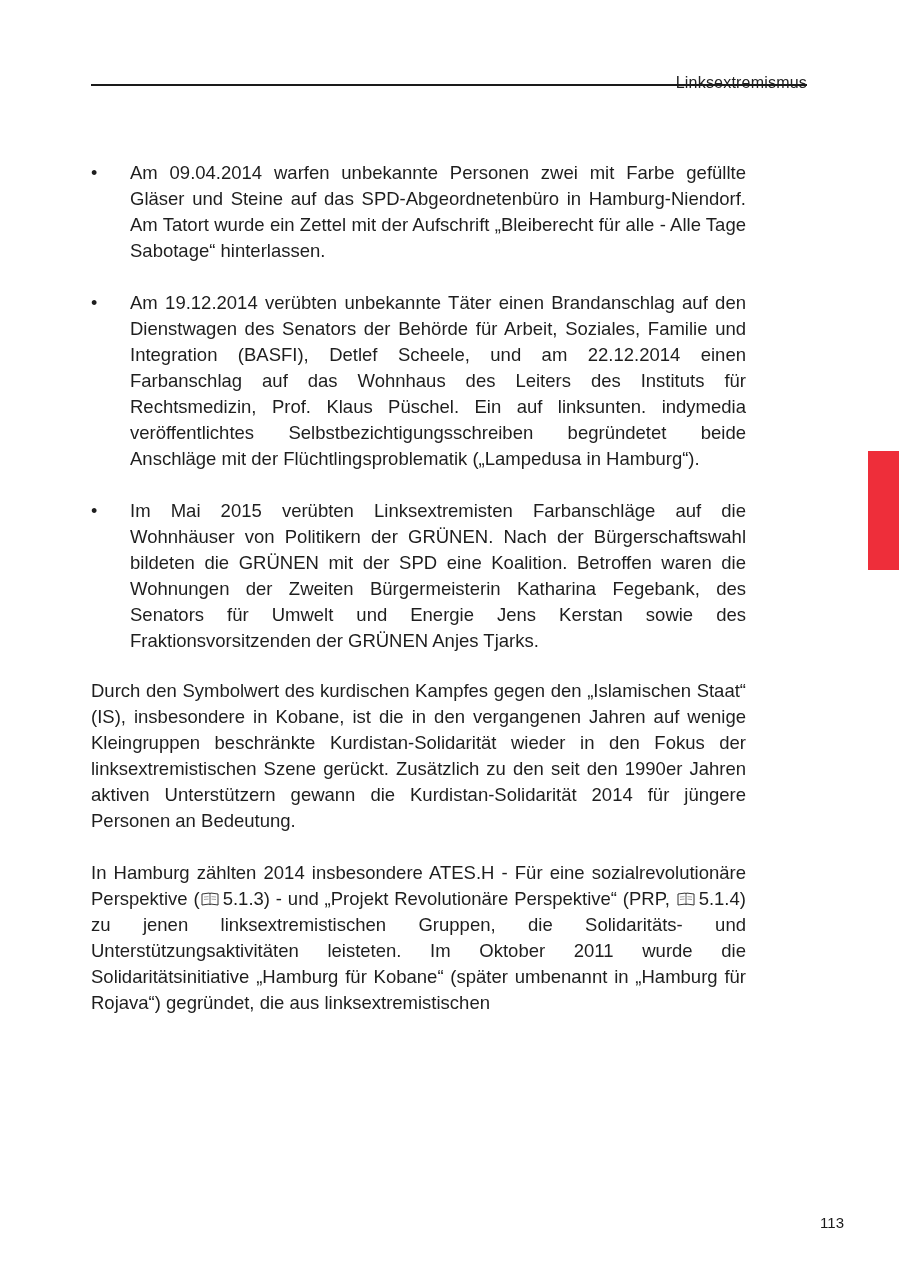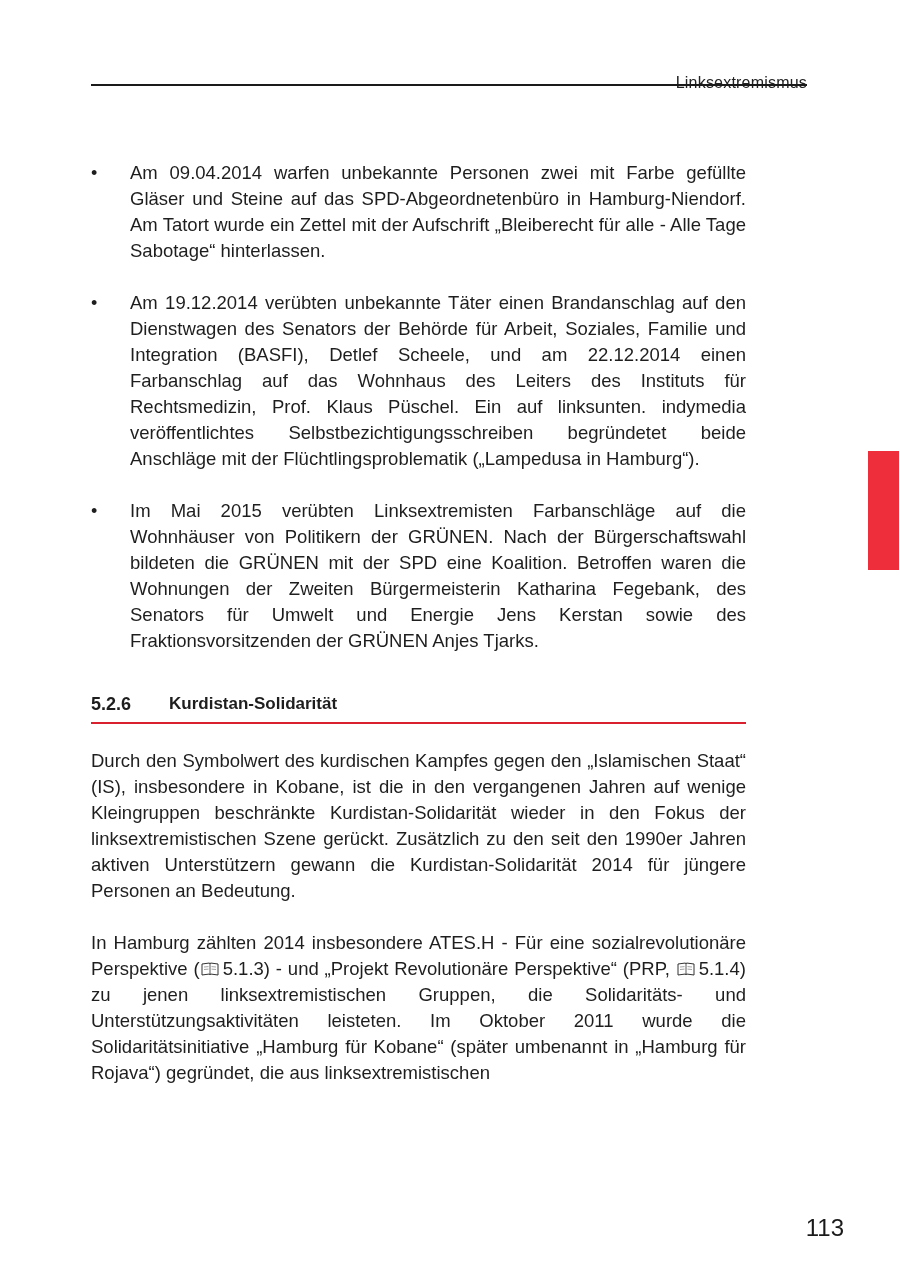--- a/index.html
+++ b/index.html
@@ -49,10 +49,6 @@
     <p>Im Mai 2015 verübten Linksextremisten Farbanschläge auf die Wohnhäuser von Politikern der GRÜNEN. Nach der Bürgerschafts­wahl bildeten die GRÜNEN mit der SPD eine Koalition. Betroffen waren die Wohnungen der Zweiten Bürgermeisterin Katharina Fegebank, des Senators für Umwelt und Energie Jens Kerstan sowie des Fraktionsvorsitzenden der GRÜNEN Anjes Tjarks.</p>
   </div>
 
-  <div class="heading">
-    <span class="num">5.2.6</span>
-    <span class="title">Kurdistan-Solidarität</span>
-  </div>
   <div class="gap-s"></div>
 
   <p>Durch den Symbolwert des kurdischen Kampfes gegen den „Islami­schen Staat“ (IS), insbesondere in Kobane, ist die in den vergangenen Jahren auf wenige Kleingruppen beschränkte Kurdistan-Solidarität wie­der in den Fokus der linksextremistischen Szene gerückt. Zusätzlich zu den seit den 1990er Jahren aktiven Unterstützern gewann die Kurdis­tan-Solidarität 2014 für jüngere Personen an Bedeutung.</p>

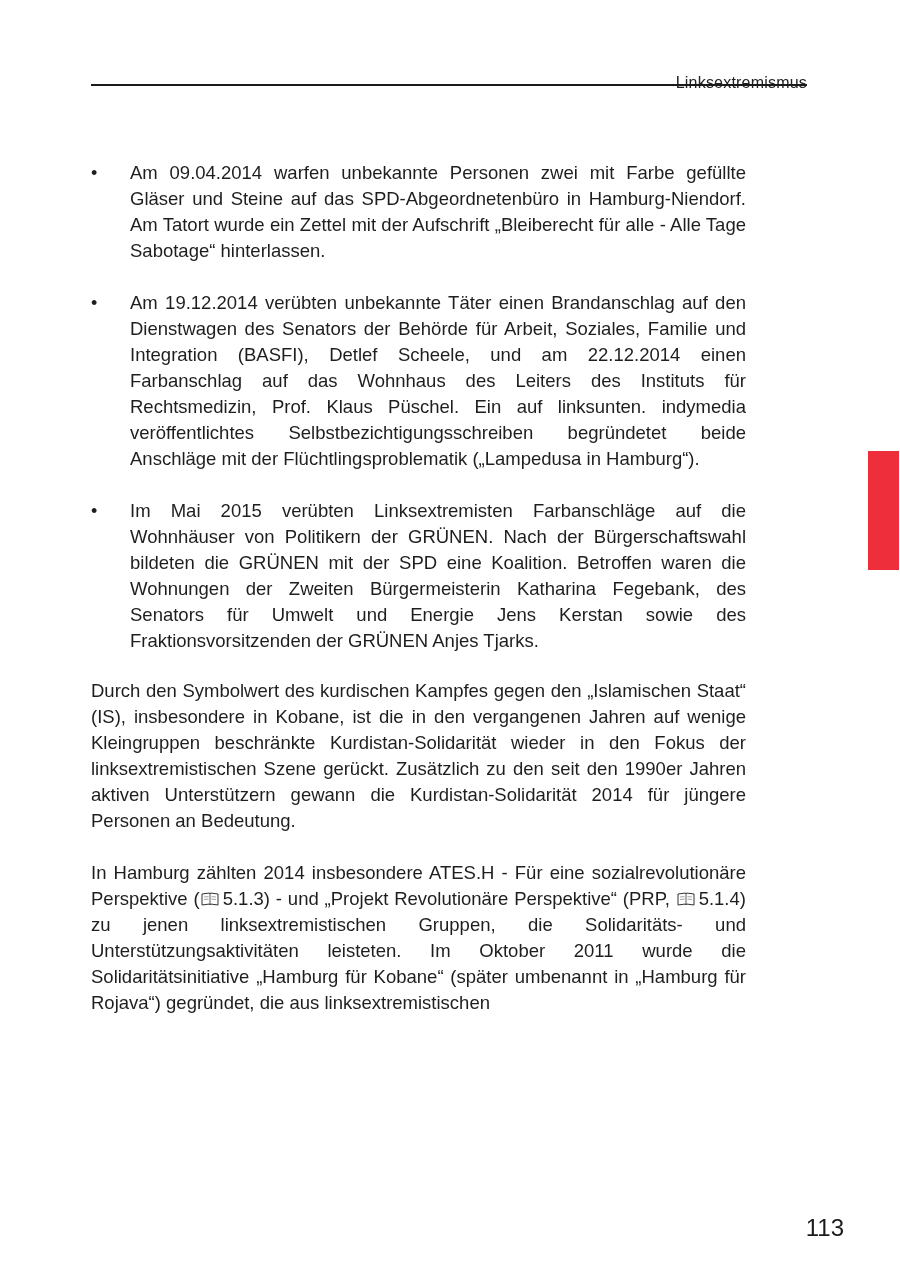--- a/index.html
+++ b/index.html
@@ -20,7 +20,7 @@
   .heading .num { position: absolute; left: 0; top: 0; font-weight: bold; font-size: 18px; }
   .heading .title { position: absolute; left: 78px; top: 0; font-weight: bold; font-size: 17px; }
   .book-icon { display: inline-block; width: 18px; height: 14px; vertical-align: -1px; margin: 0 4px 0 1px; }
-  .page-number { position: absolute; right: 56px; top: 1214px; font-size: 24px; color: #1a1a1a; }
+  .page-number { position: absolute; right: 56px; top: 1214px; font-size: 15px; color: #1a1a1a; }
 </style>
 </head>
 <body>

